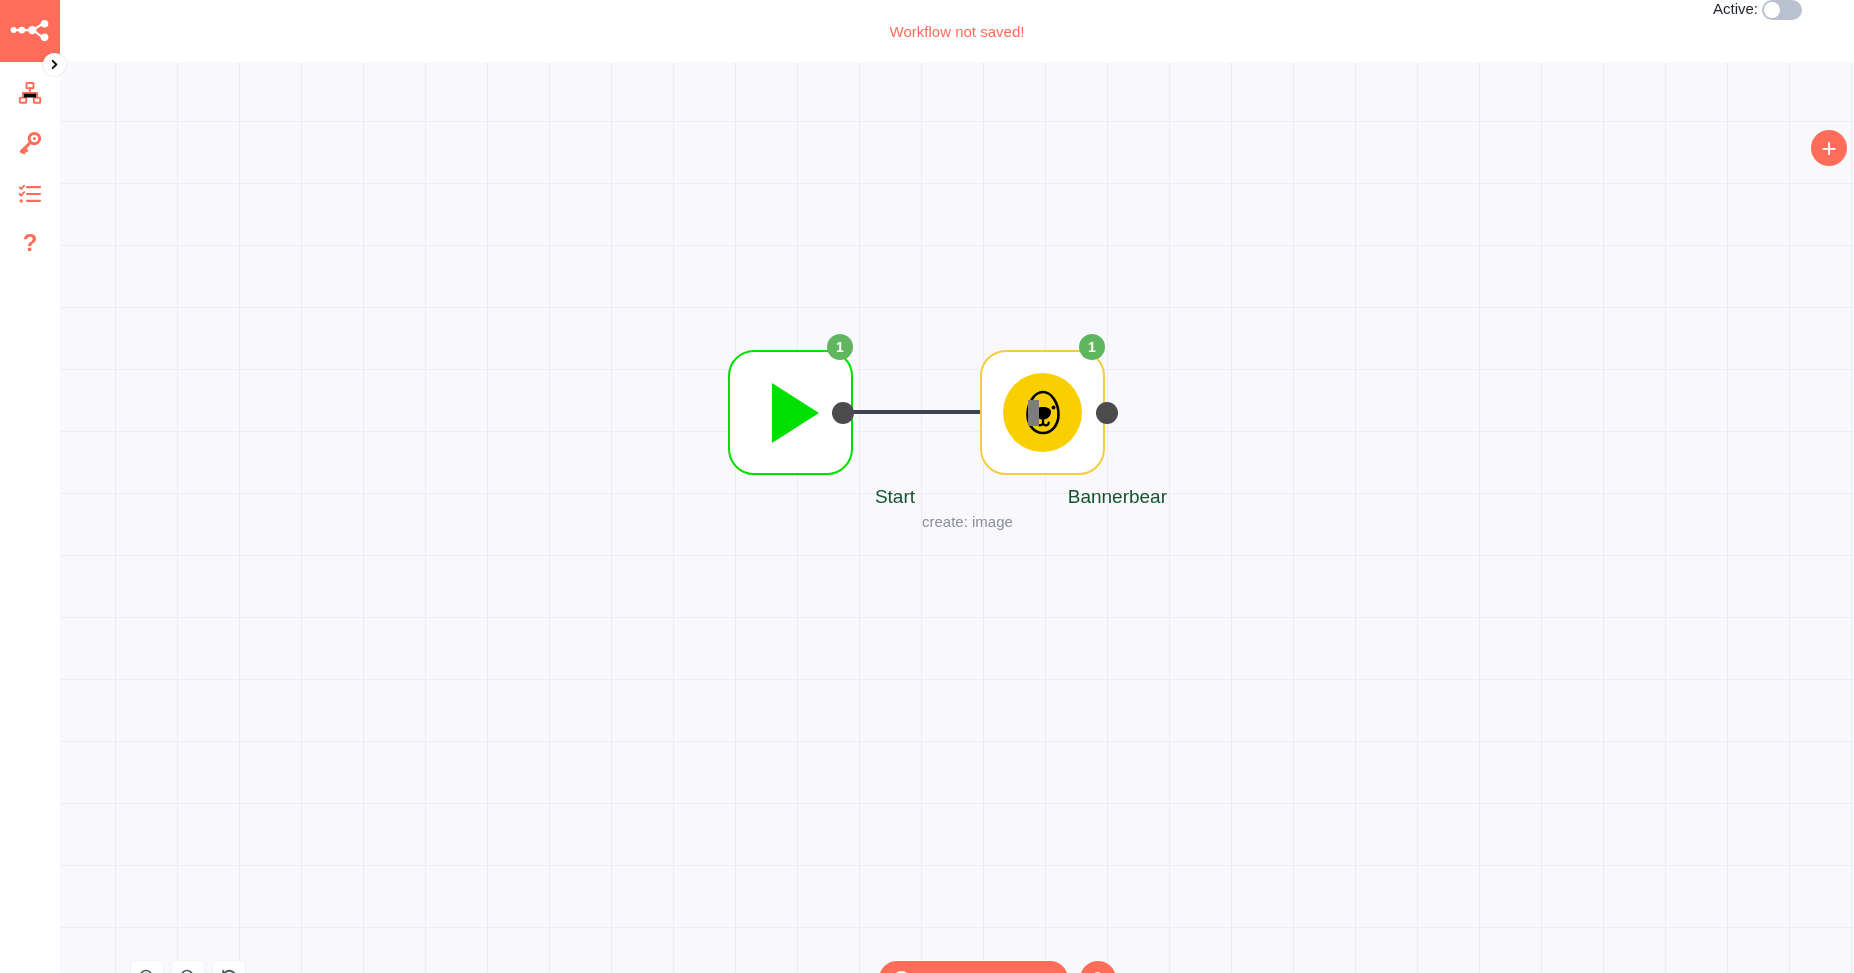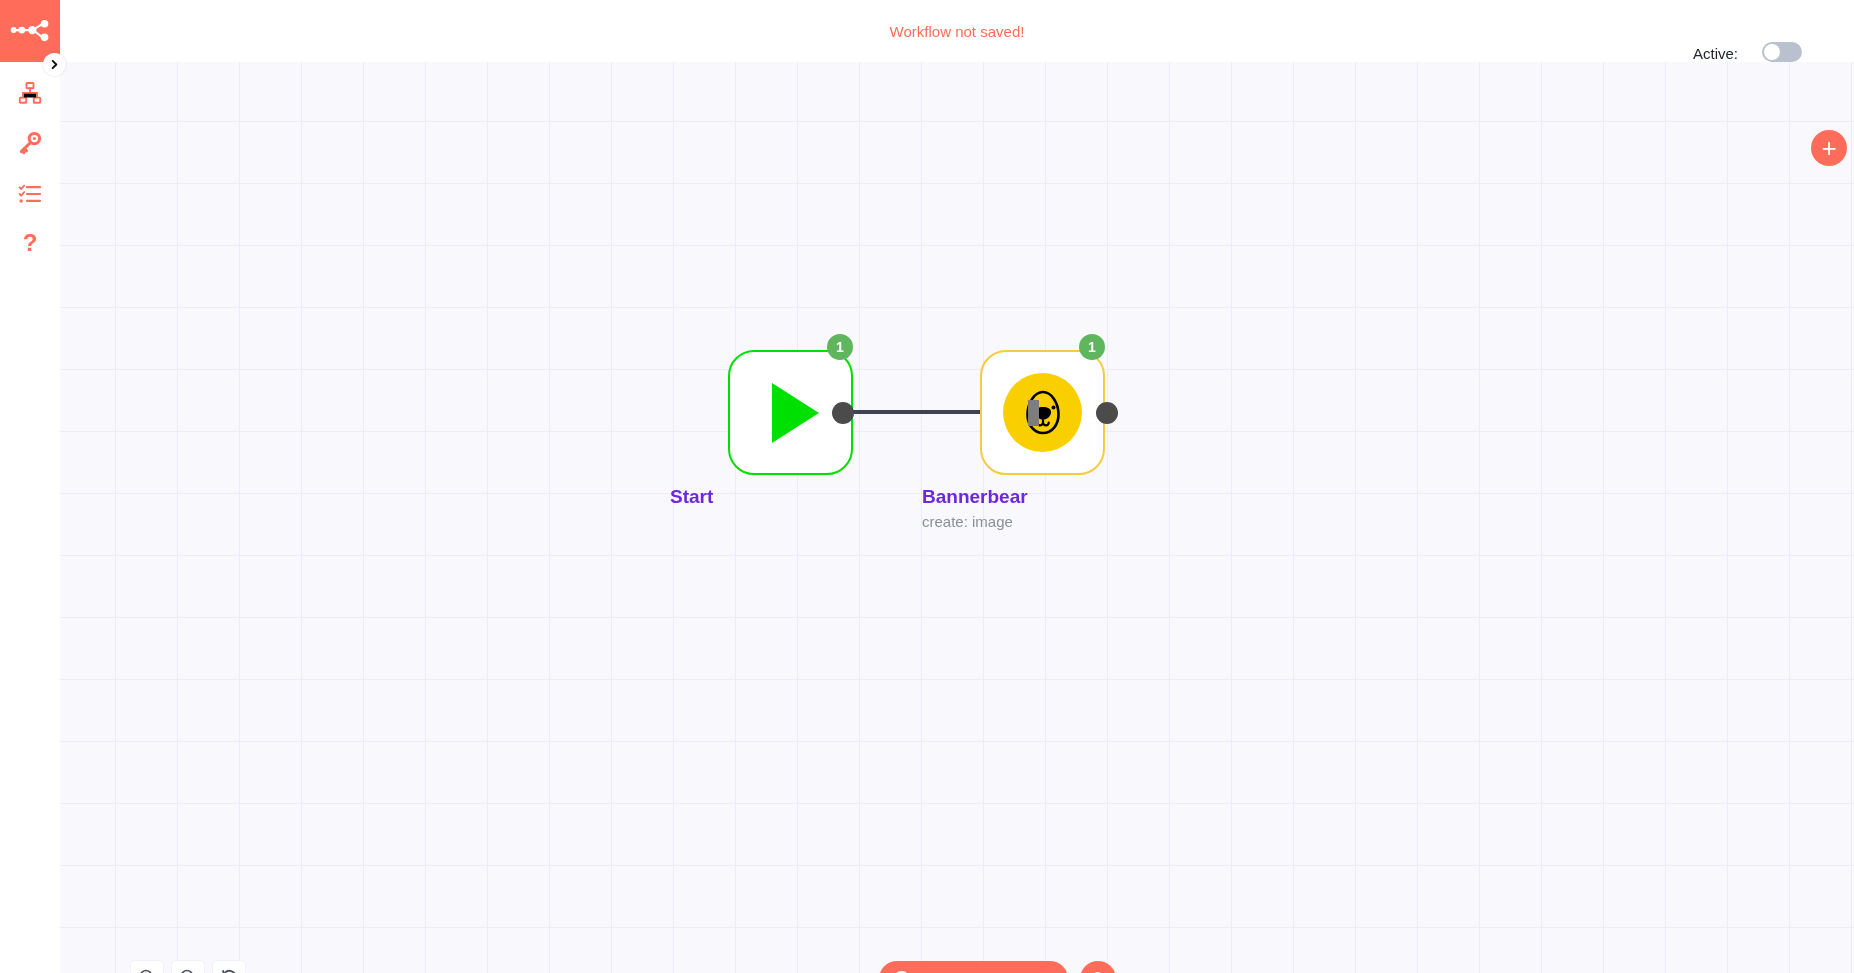--- a/index.html
+++ b/index.html
@@ -72,7 +72,7 @@
   }
   #active-wrap {
     position: absolute; right: 52px; top: 0; height: 62px;
-    display: flex; align-items: flex-end; gap: 24px;
+    display: flex; align-items: flex-start; gap: 4px;
   }
   #active-label { font-size: 15px; color: #22262e; }
   #active-toggle {

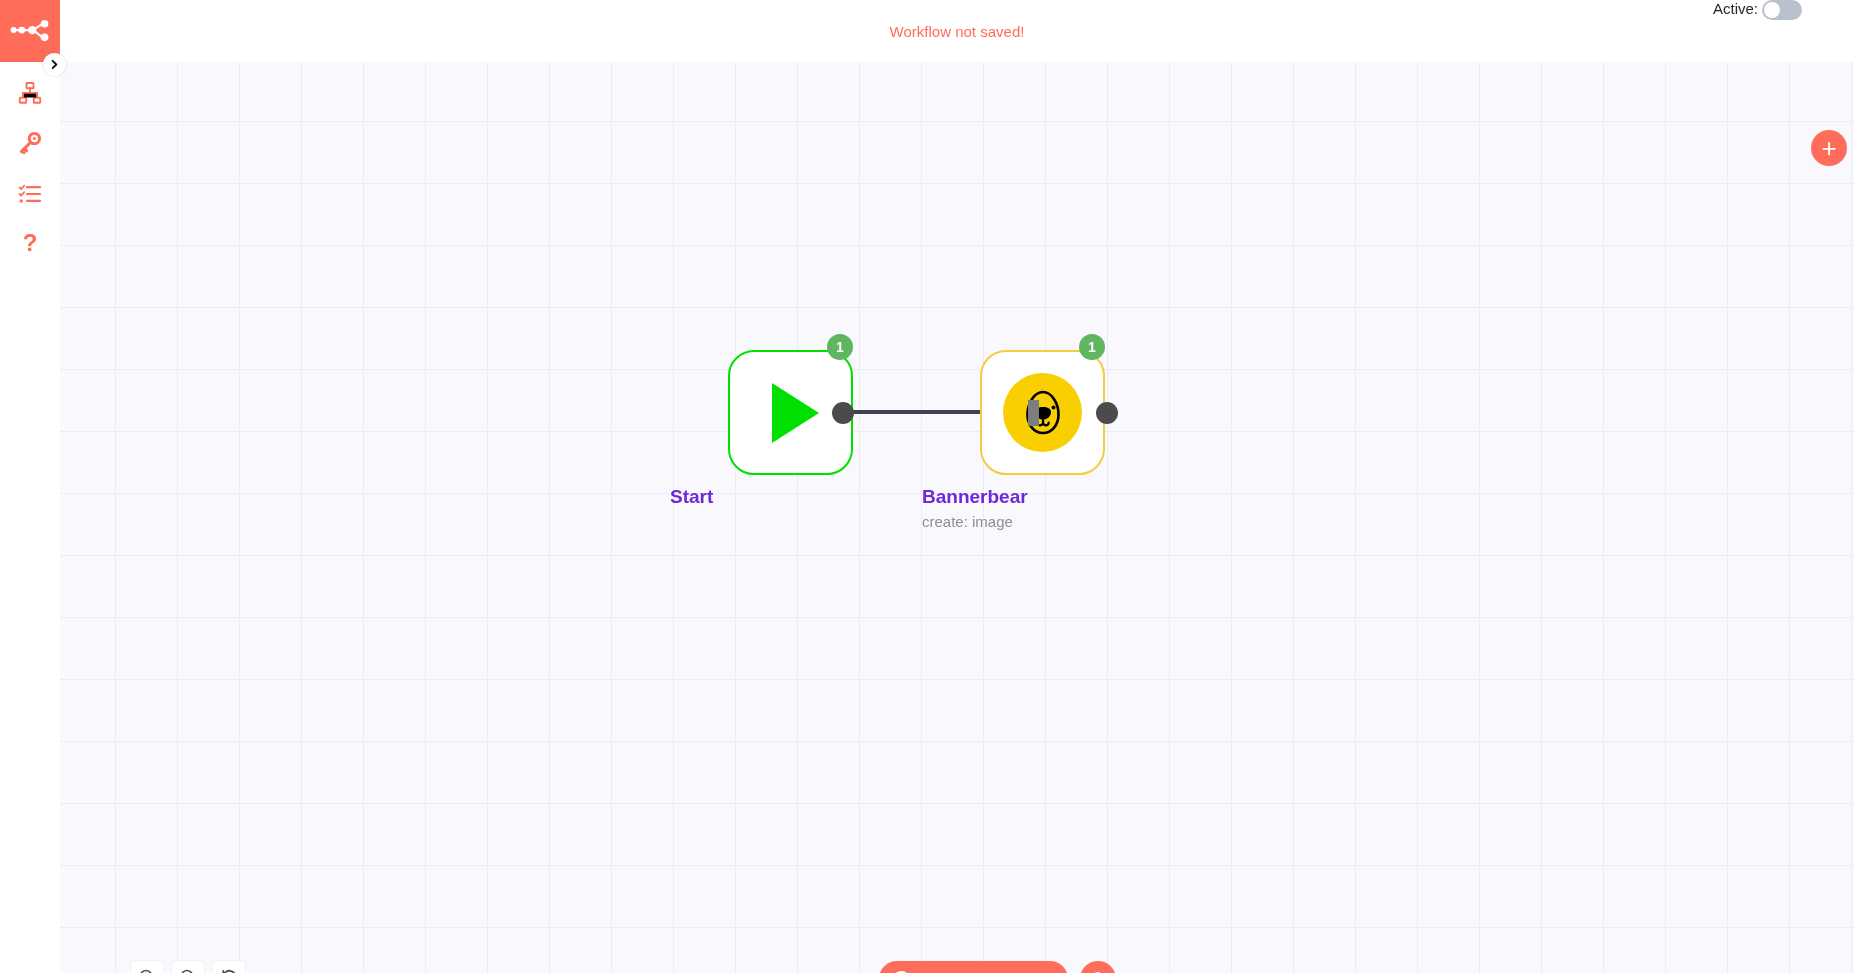--- a/index.html
+++ b/index.html
@@ -129,10 +129,9 @@
 
   .node-label {
     position: absolute; top: 134px; left: -60px; width: 245px;
-    text-align: left;
-    font-size: 19px; color: #6d28d9;
+    text-align: right;
+    font-size: 19px; color: #14532d;
     white-space: nowrap;
-    font-weight: bold;
   }
   .node-sublabel {
     position: absolute; top: 161px; left: -60px; width: 245px;

